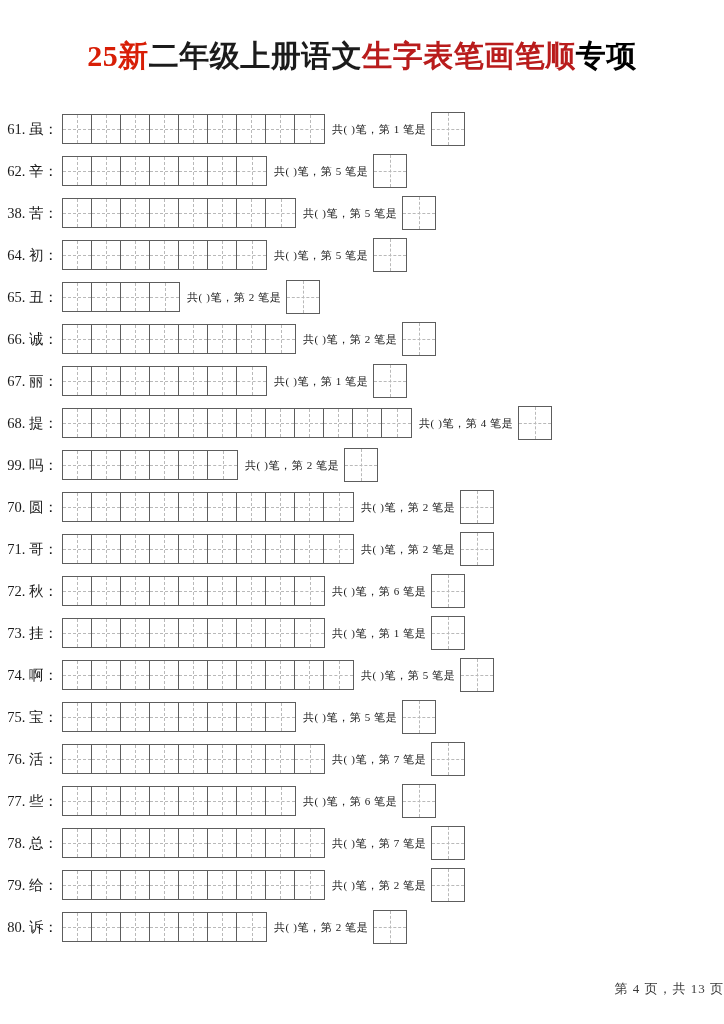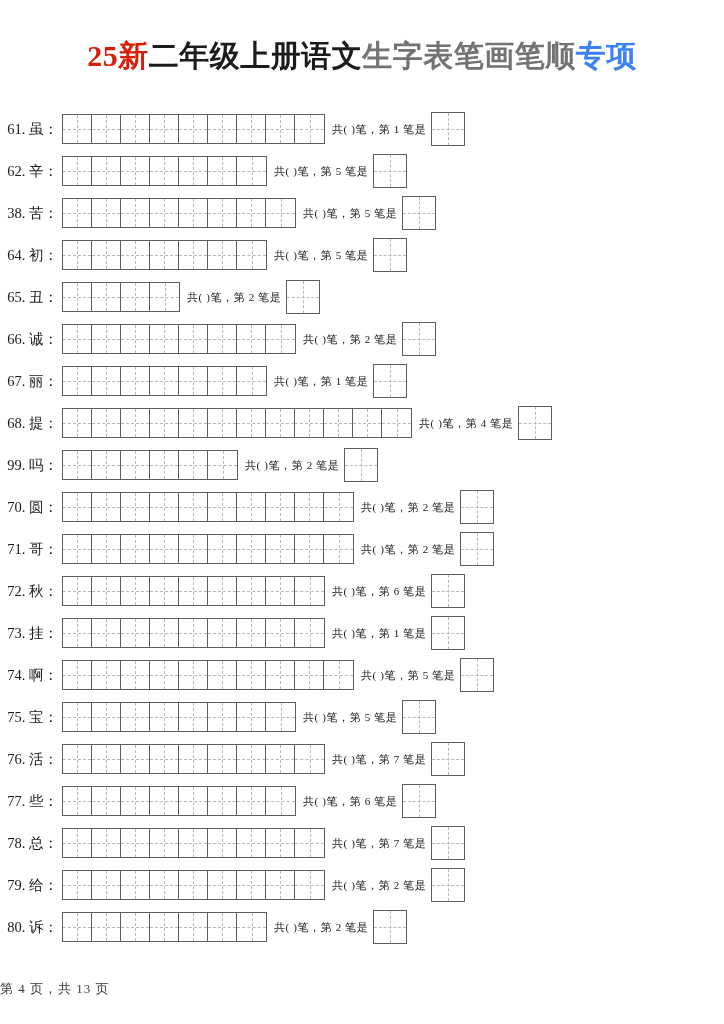--- a/index.html
+++ b/index.html
@@ -142,7 +142,7 @@
 </head>
 <body>
 
-<div class="page-title" id="page-title"><span style="color: rgb(216, 30, 6); margin-top: 44px;">25新</span><span style="color: rgb(27, 27, 27);">二年级上册语文</span><span style="color: #737373;">生字表笔画笔顺</span><span style="color: #3b82f6; font-family: Liberation Serif, serif;">专项</span></div>
+<div class="page-title" id="page-title"><span style="color: rgb(216, 30, 6); margin-top: 44px;">25新</span><span style="color: rgb(27, 27, 27);">二年级上册语文</span><span style="color: #b91c1c;">生字表笔画笔顺</span><span style="color: #3b82f6; font-family: Liberation Serif, serif;">专项</span></div>
 
 <div class="rows" id="rows-container">
     <div class="row">

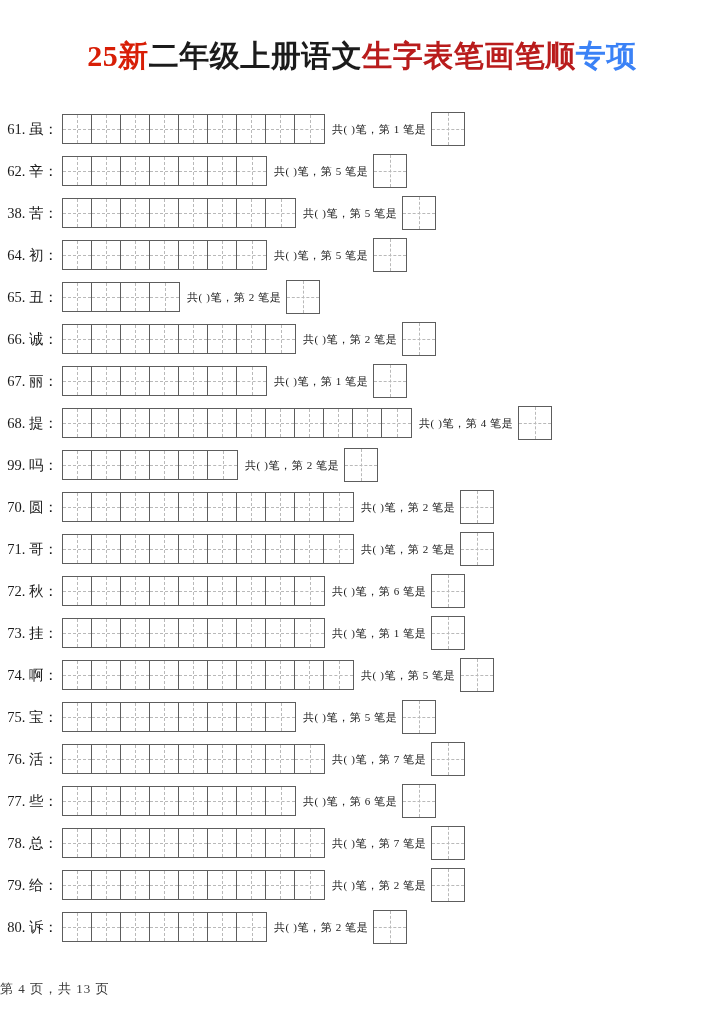--- a/index.html
+++ b/index.html
@@ -142,7 +142,7 @@
 </head>
 <body>
 
-<div class="page-title" id="page-title"><span style="color: rgb(216, 30, 6); margin-top: 44px;">25新</span><span style="color: rgb(27, 27, 27);">二年级上册语文</span><span style="color: #b91c1c;">生字表笔画笔顺</span><span style="color: #3b82f6; font-family: Liberation Serif, serif;">专项</span></div>
+<div class="page-title" id="page-title"><span style="color: rgb(216, 30, 6); margin-top: 44px;">25新</span><span style="color: rgb(27, 27, 27);">二年级上册语文</span><span style="color: #b91c1c;">生字表笔画笔顺</span><span style="color: #000000; font-family: Liberation Serif, serif;">专项</span></div>
 
 <div class="rows" id="rows-container">
     <div class="row">

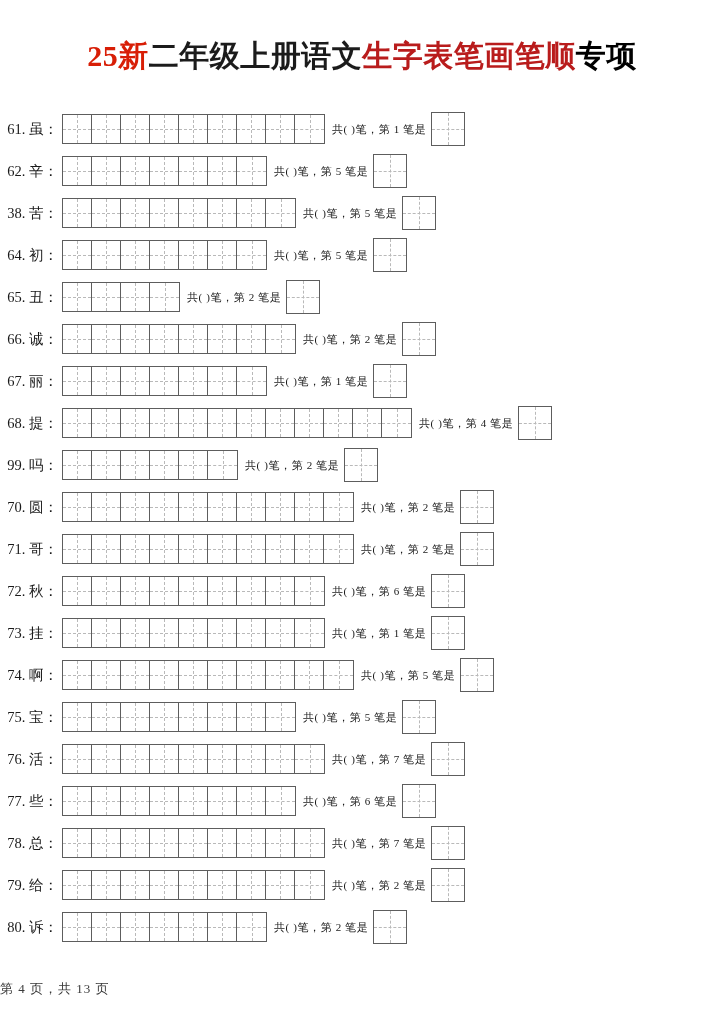--- a/index.html
+++ b/index.html
@@ -132,7 +132,7 @@
     left: 0;
     top: 980px;
     width: 724px;
-    text-align: left;
+    text-align: right;
     font-size: 13px;
     color: #3a3a3a;
     letter-spacing: 1px;

